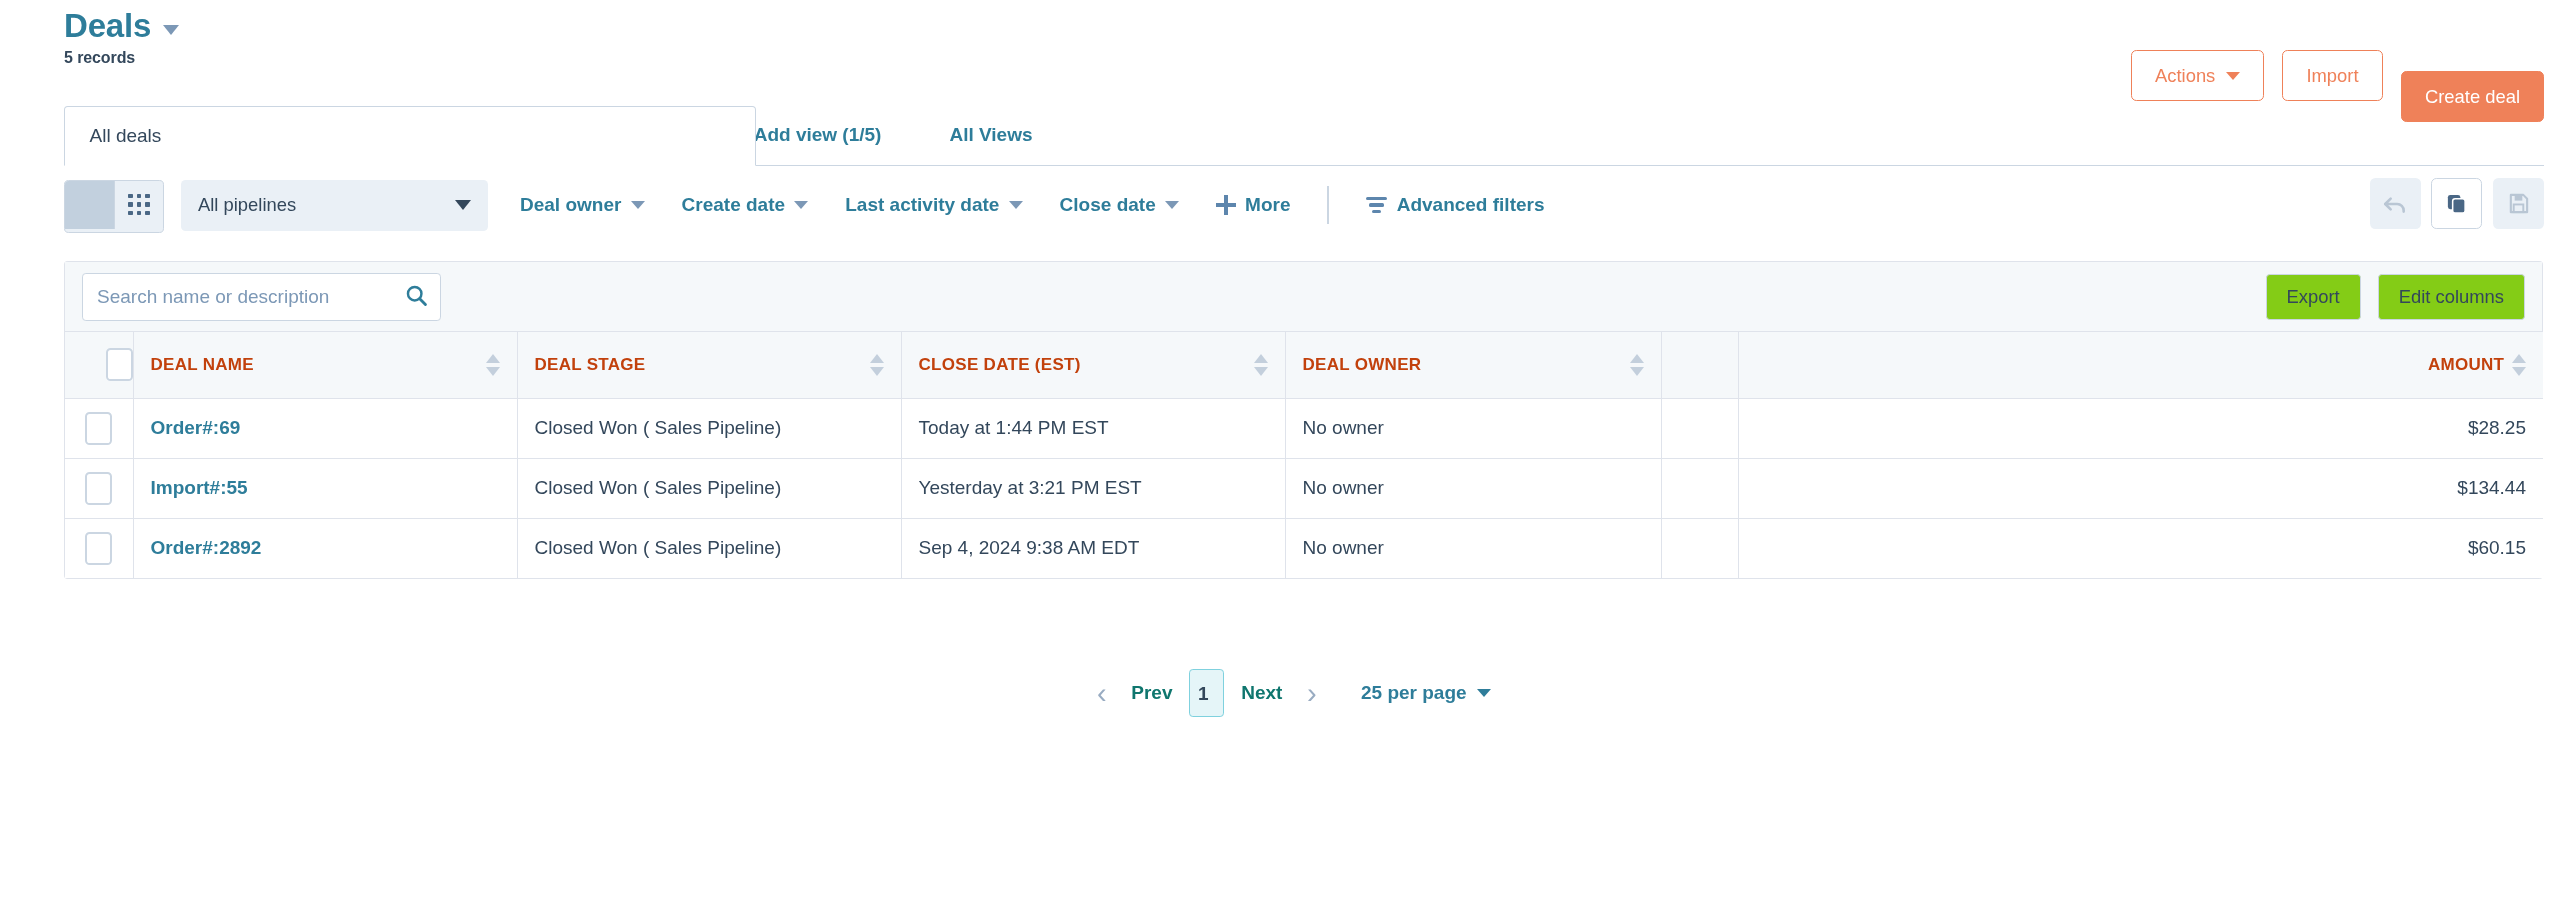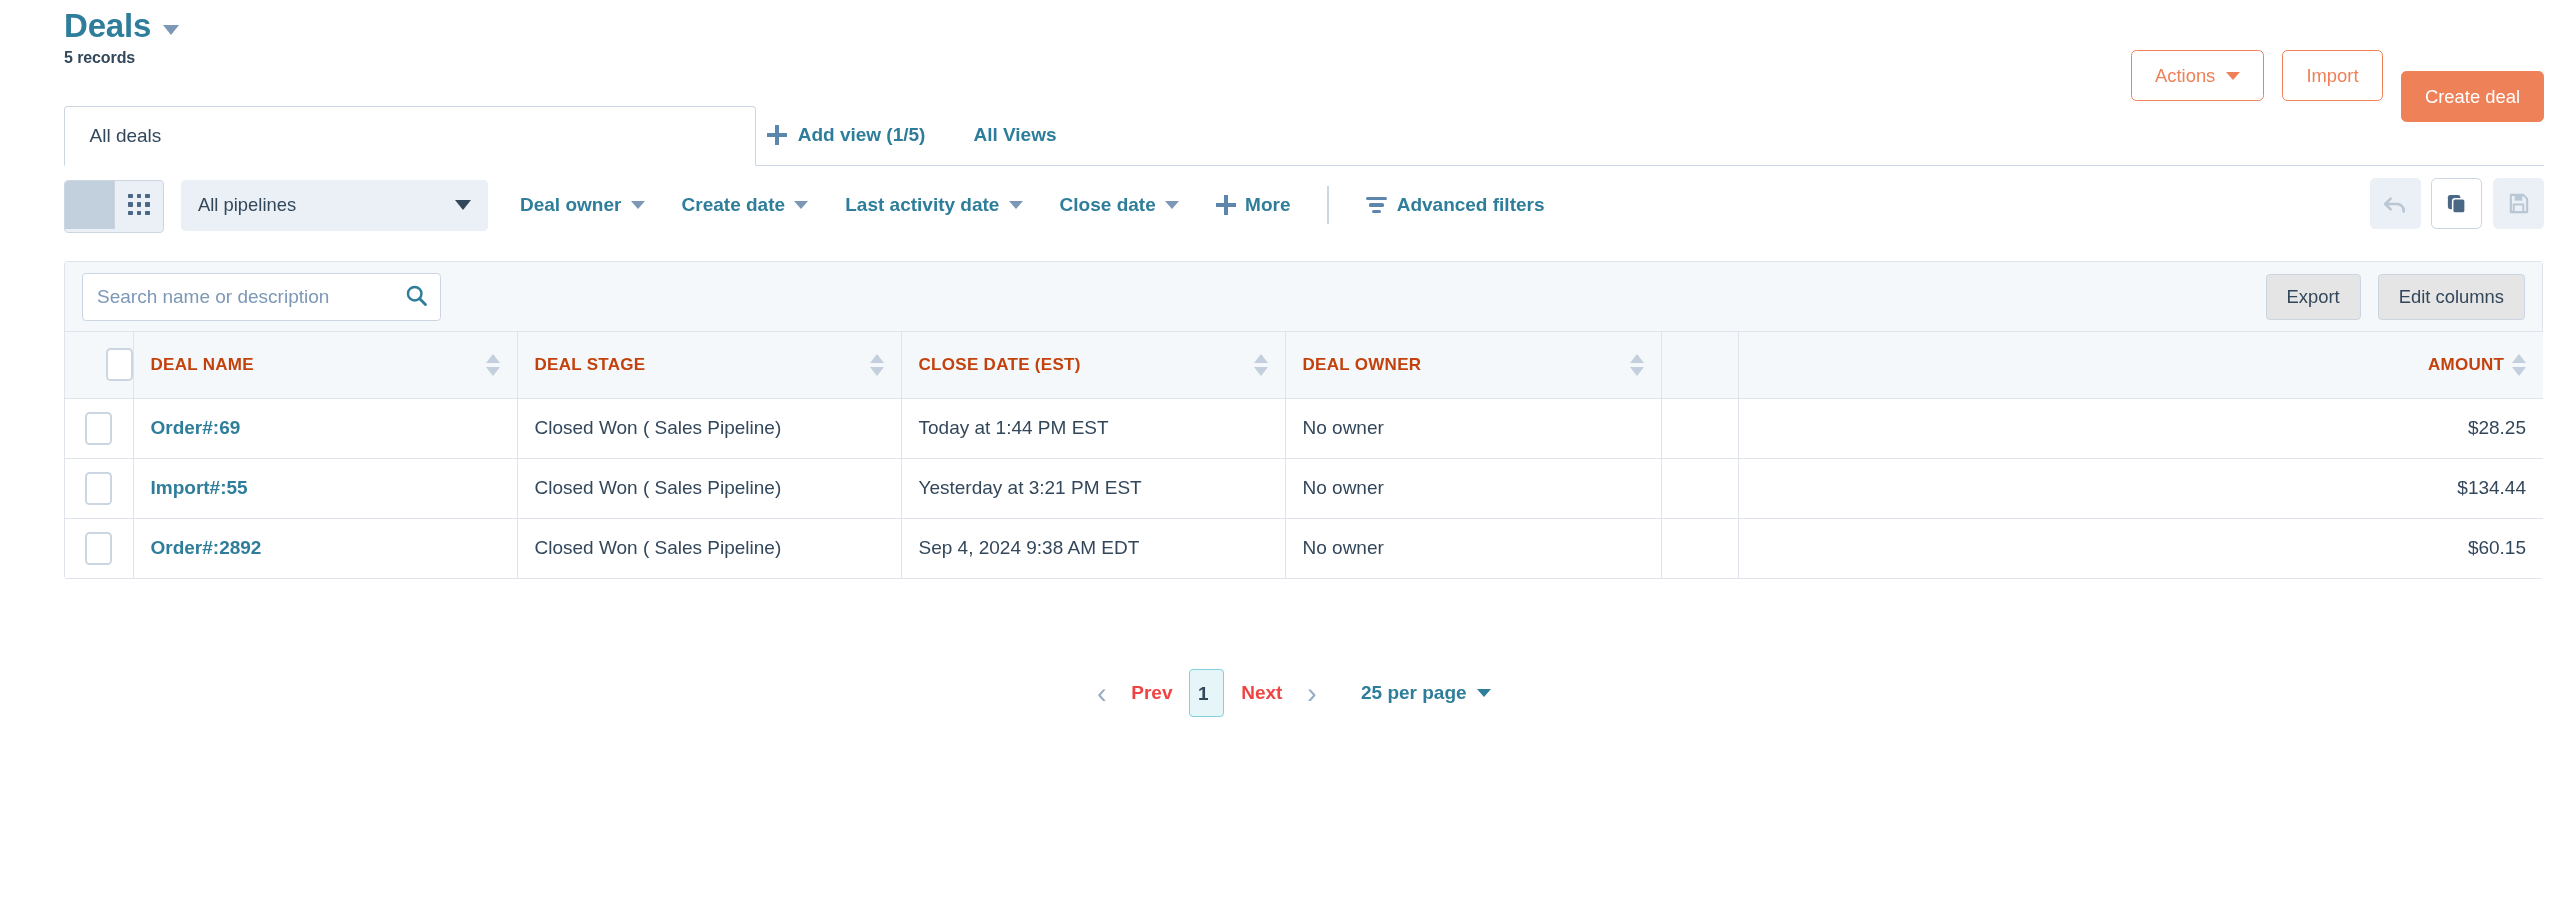--- a/index.html
+++ b/index.html
@@ -139,12 +139,12 @@
   }
   .tabs-links {
     position: absolute;
-    left: 767px;
+    left: 723px;
     top: 0;
     height: 58px;
     display: flex;
     align-items: center;
-    gap: 48px;
+    gap: 68px;
   }
   .tab-link {
     font-size: 19px;

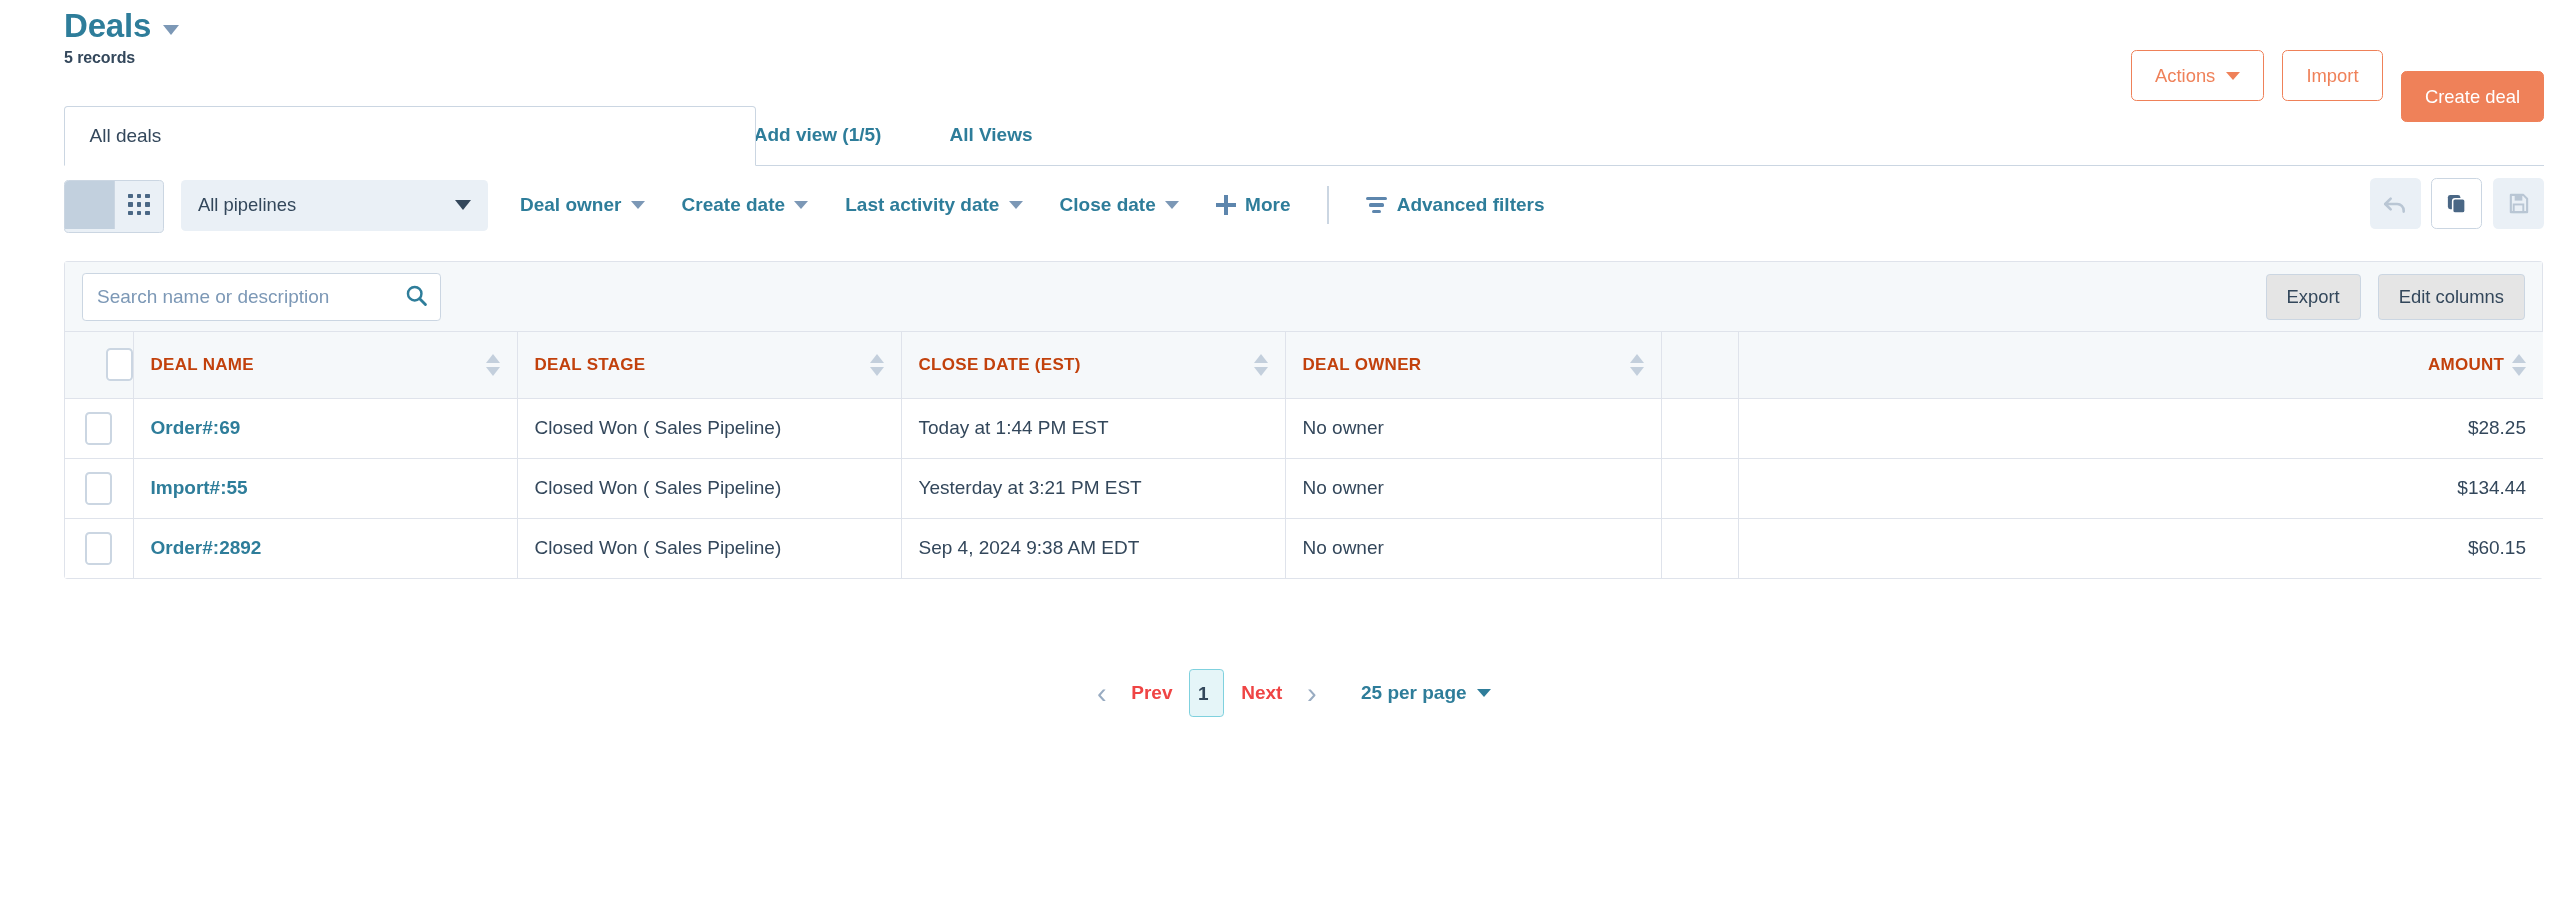--- a/index.html
+++ b/index.html
@@ -365,7 +365,7 @@
     padding: 0 20px;
     border: 1.5px solid #cbd6e2;
     border-radius: 3.8px;
-    background: #e5e5e5;
+    background: #84cc16;
     color: #33475b;
     font-size: 18.4px;
     line-height: 43px;

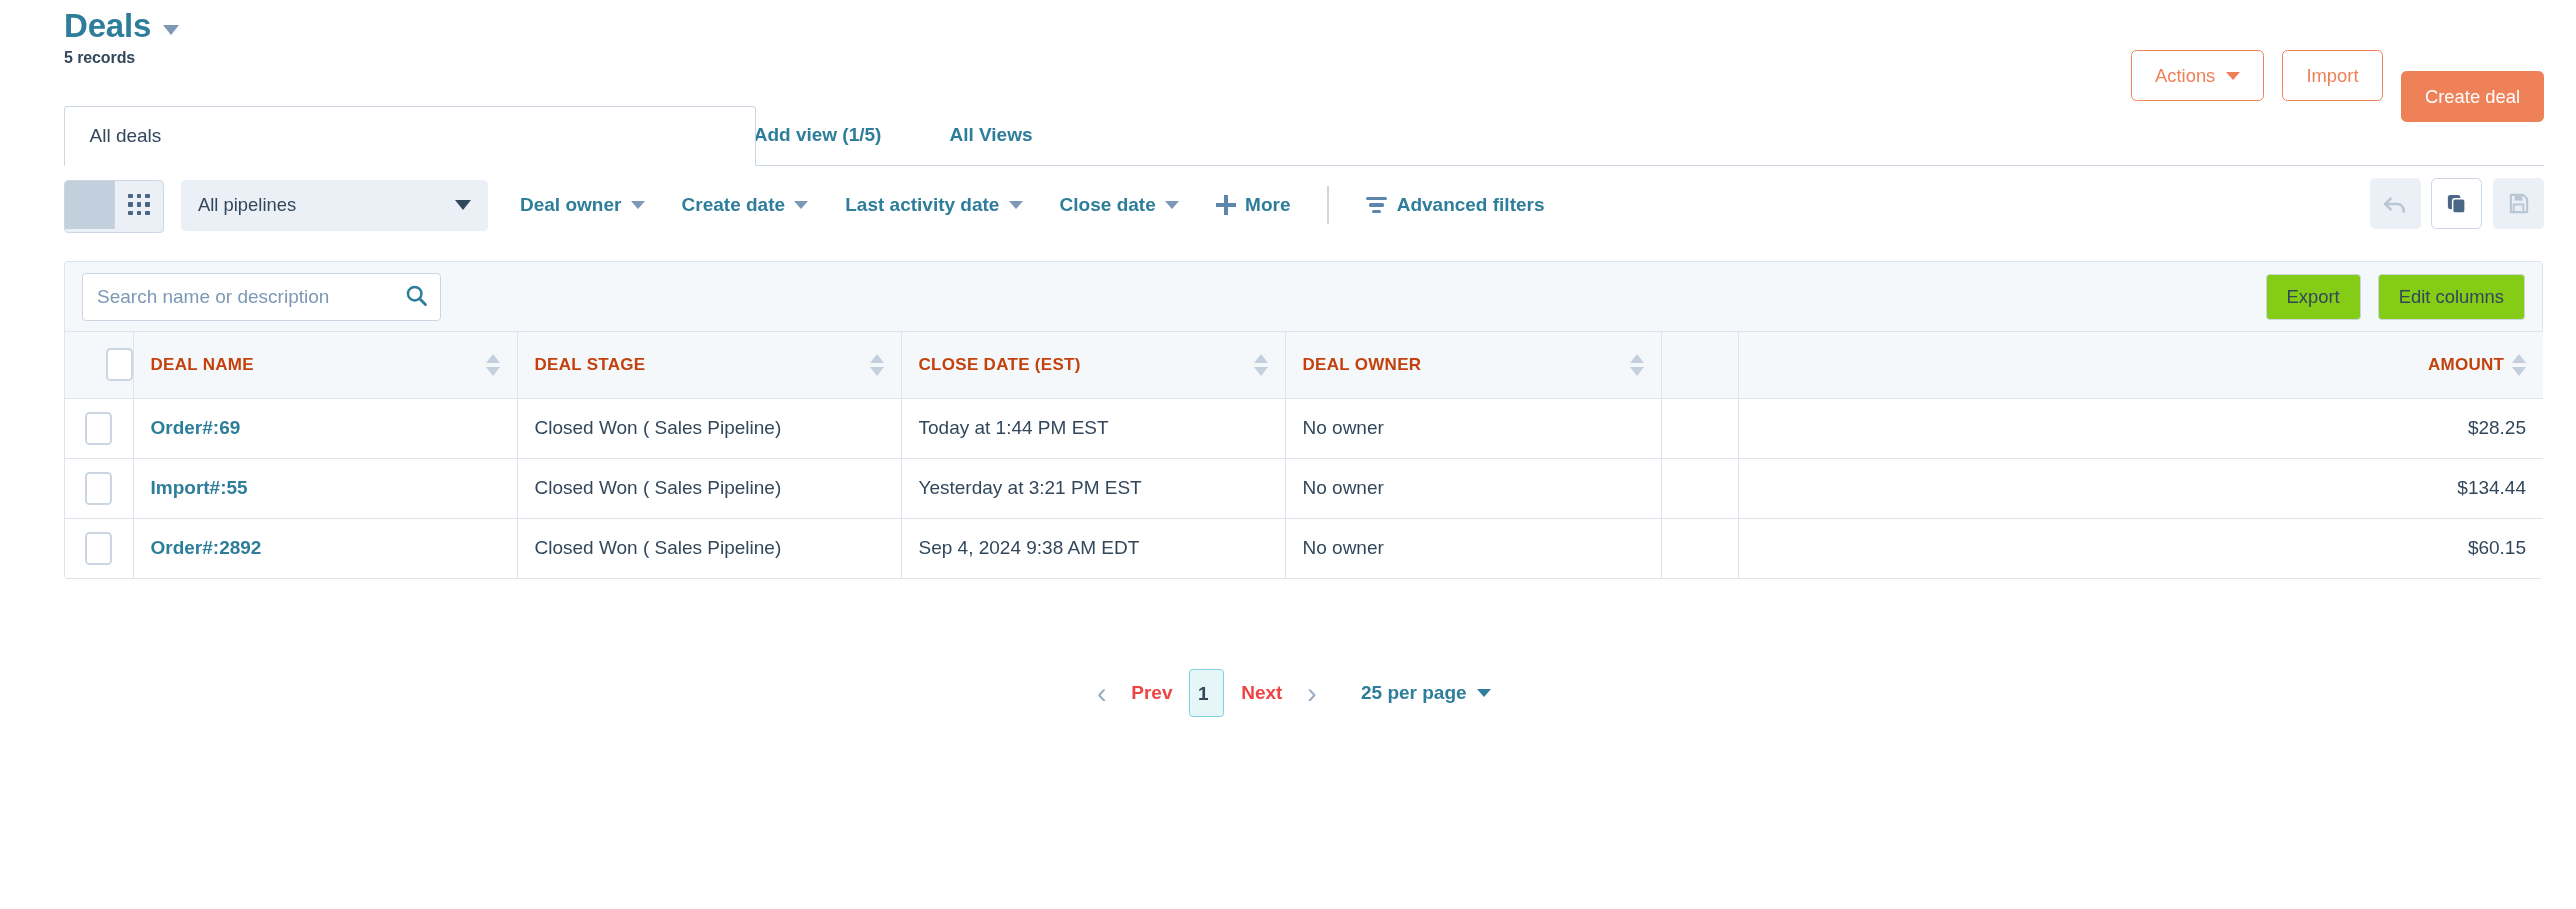--- a/index.html
+++ b/index.html
@@ -482,7 +482,7 @@
     font-weight: 400;
   }
   .pg-text {
-    color: #ef4444;
+    color: #0f766e;
     cursor: pointer;
     padding: 0 12.3px;
   }

